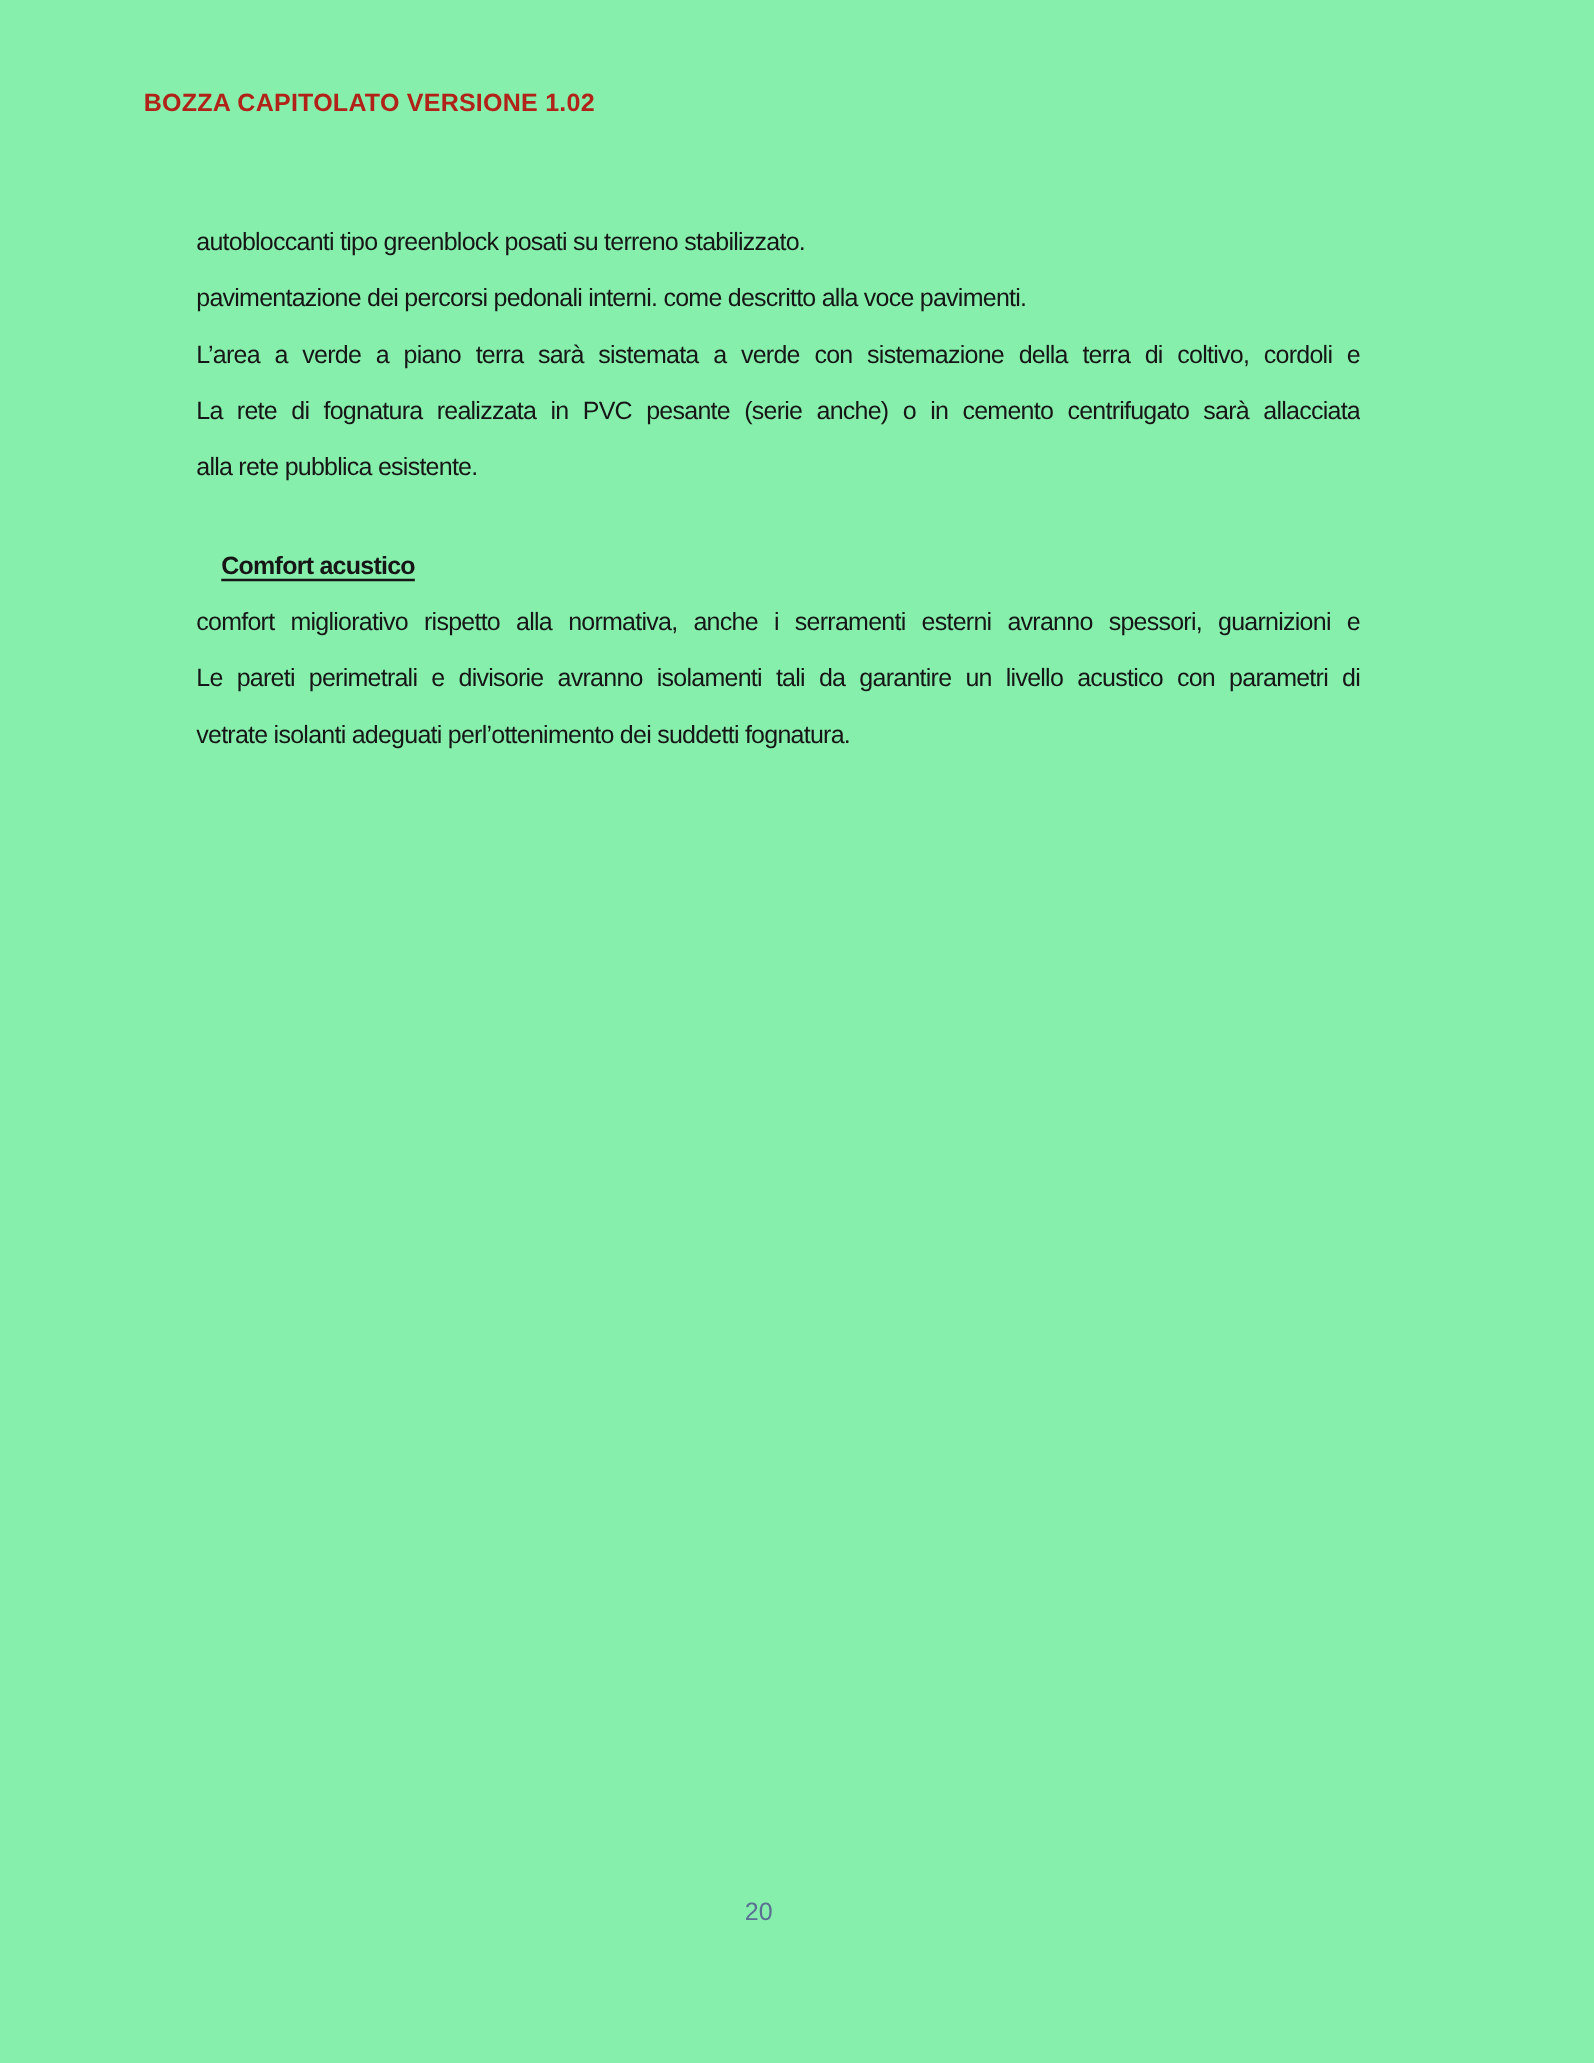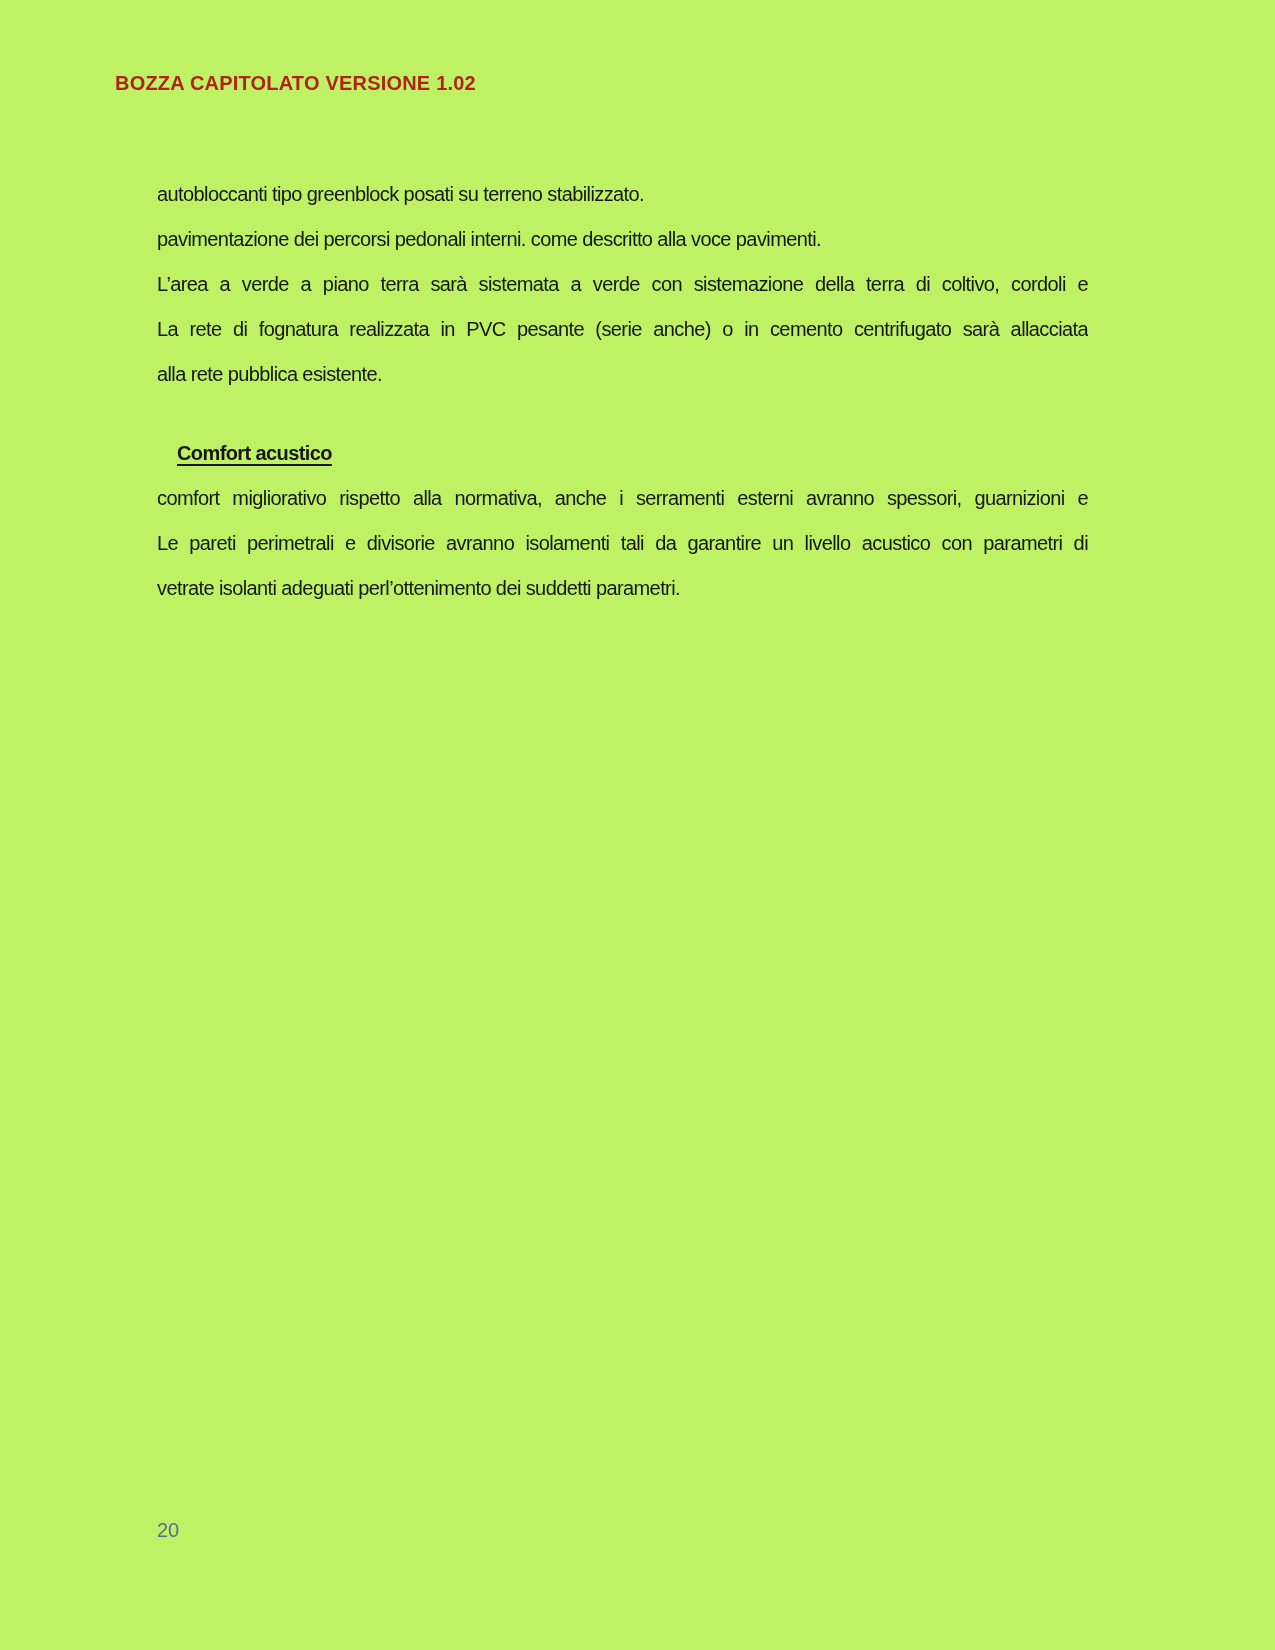--- a/index.html
+++ b/index.html
@@ -11,7 +11,7 @@
     position: relative;
     width: 1275px;
     height: 1650px;
-    background: #bef264;
+    background: #86efac;
     font-family: "Liberation Sans", sans-serif;
     overflow: hidden;
   }

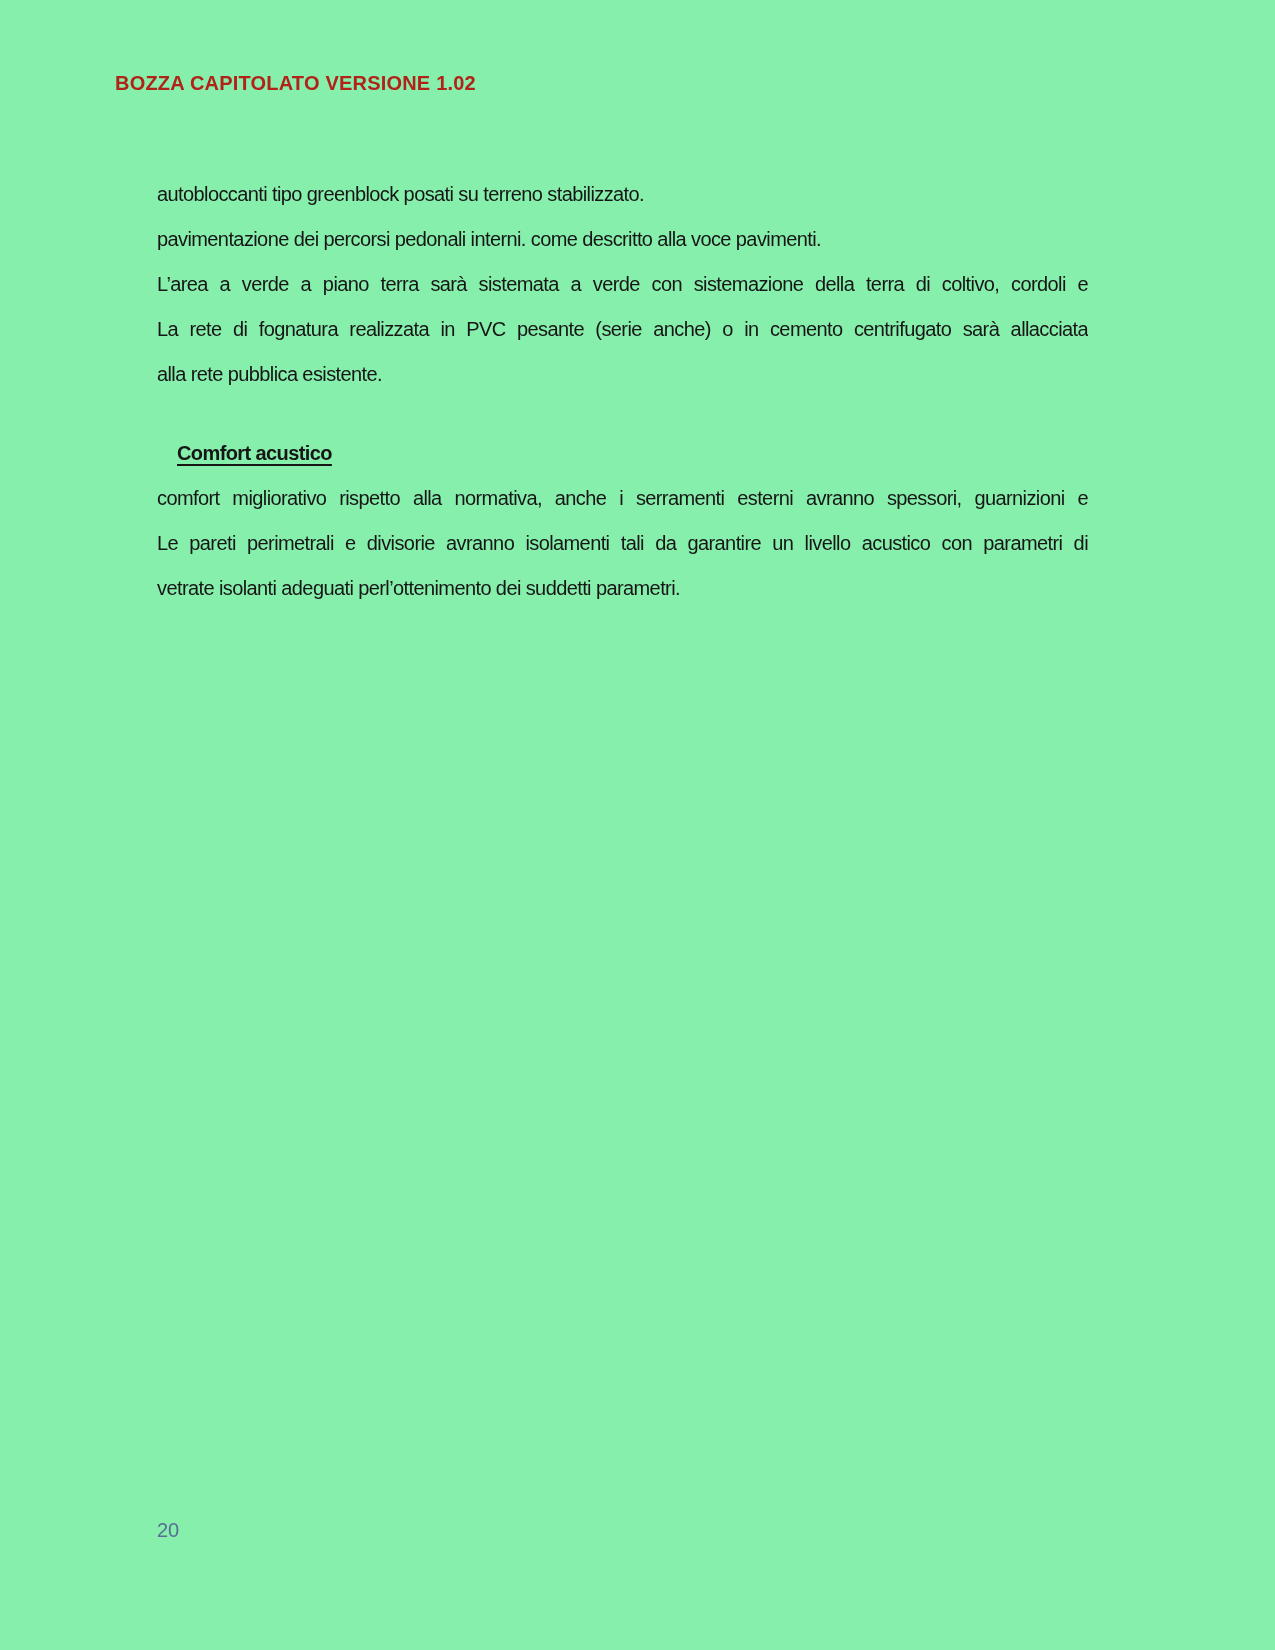--- a/index.html
+++ b/index.html
@@ -90,7 +90,7 @@
       <div class="paragraph">
         <div class="line justify">comfort migliorativo rispetto alla normativa, anche i serramenti esterni avranno spessori, guarnizioni e</div>
         <div class="line justify">Le pareti perimetrali e divisorie avranno isolamenti tali da garantire un livello acustico con parametri di</div>
-        <div class="line">vetrate isolanti adeguati perl’ottenimento dei suddetti parametri.</div>
+        <div class="line">vetrate isolanti adeguati perl’ottenimento dei suddetti fognatura.</div>
       </div>
     </div>
 

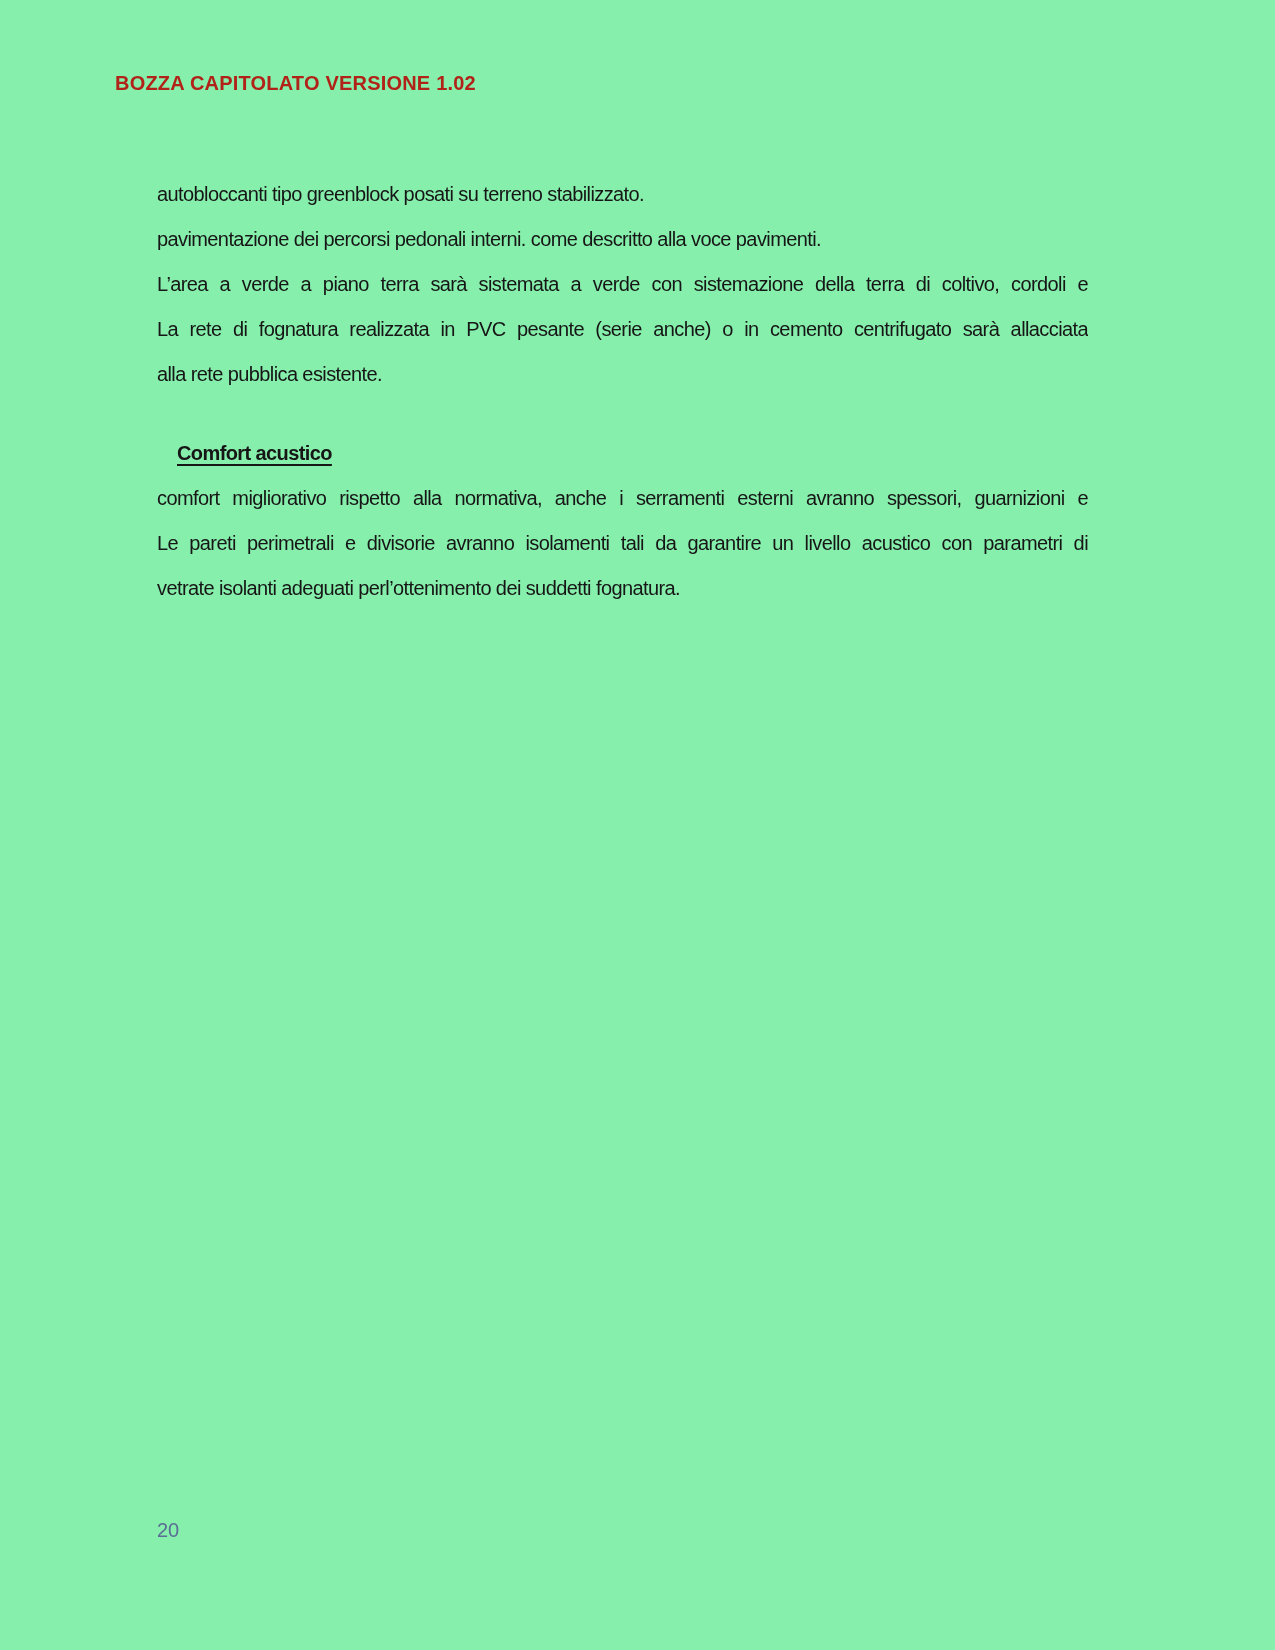--- a/index.html
+++ b/index.html
@@ -61,7 +61,7 @@
     top: 1516px;
     left: 157px;
     width: 900px;
-    text-align: left;
+    text-align: center;
     font-size: 20px;
     line-height: 28px;
   }

